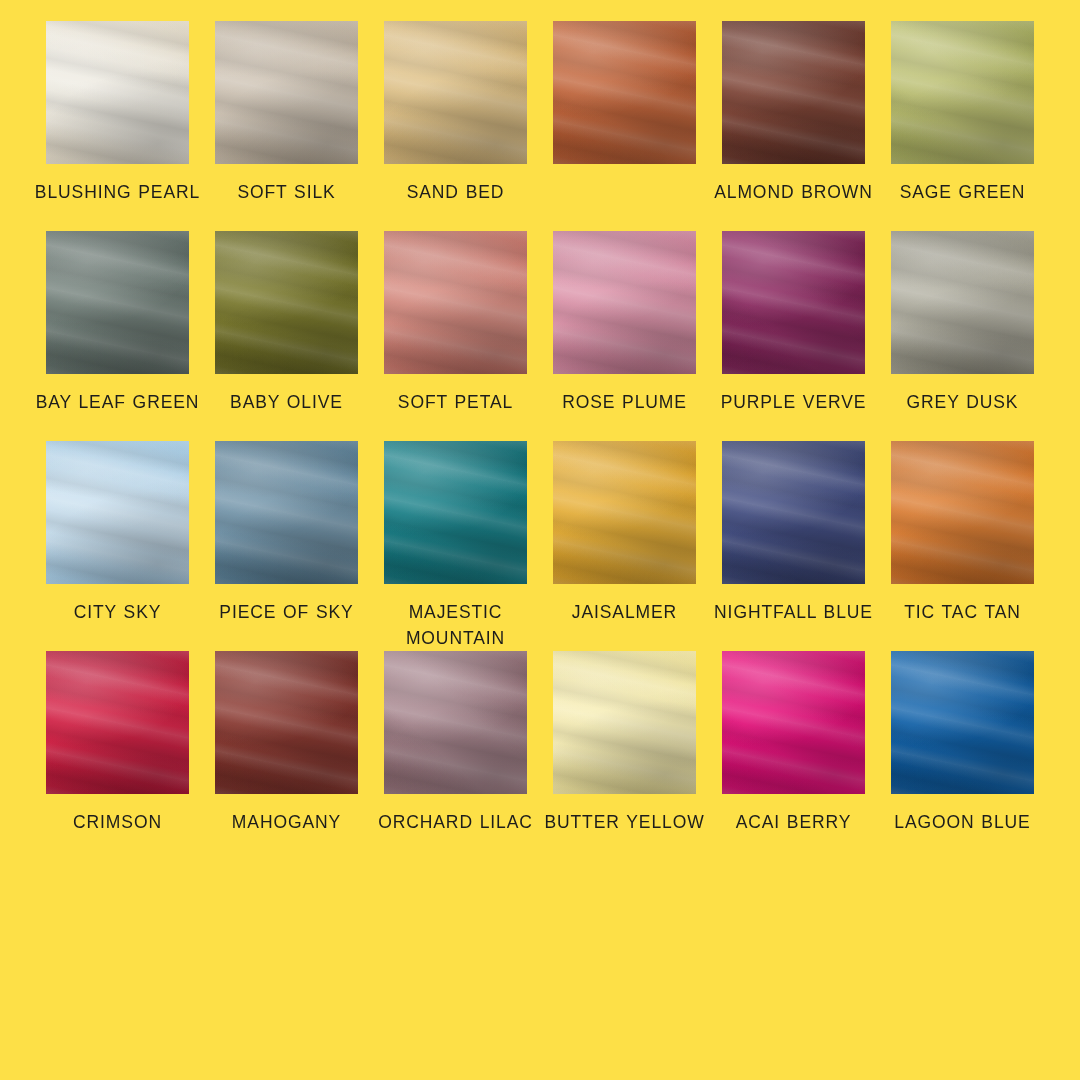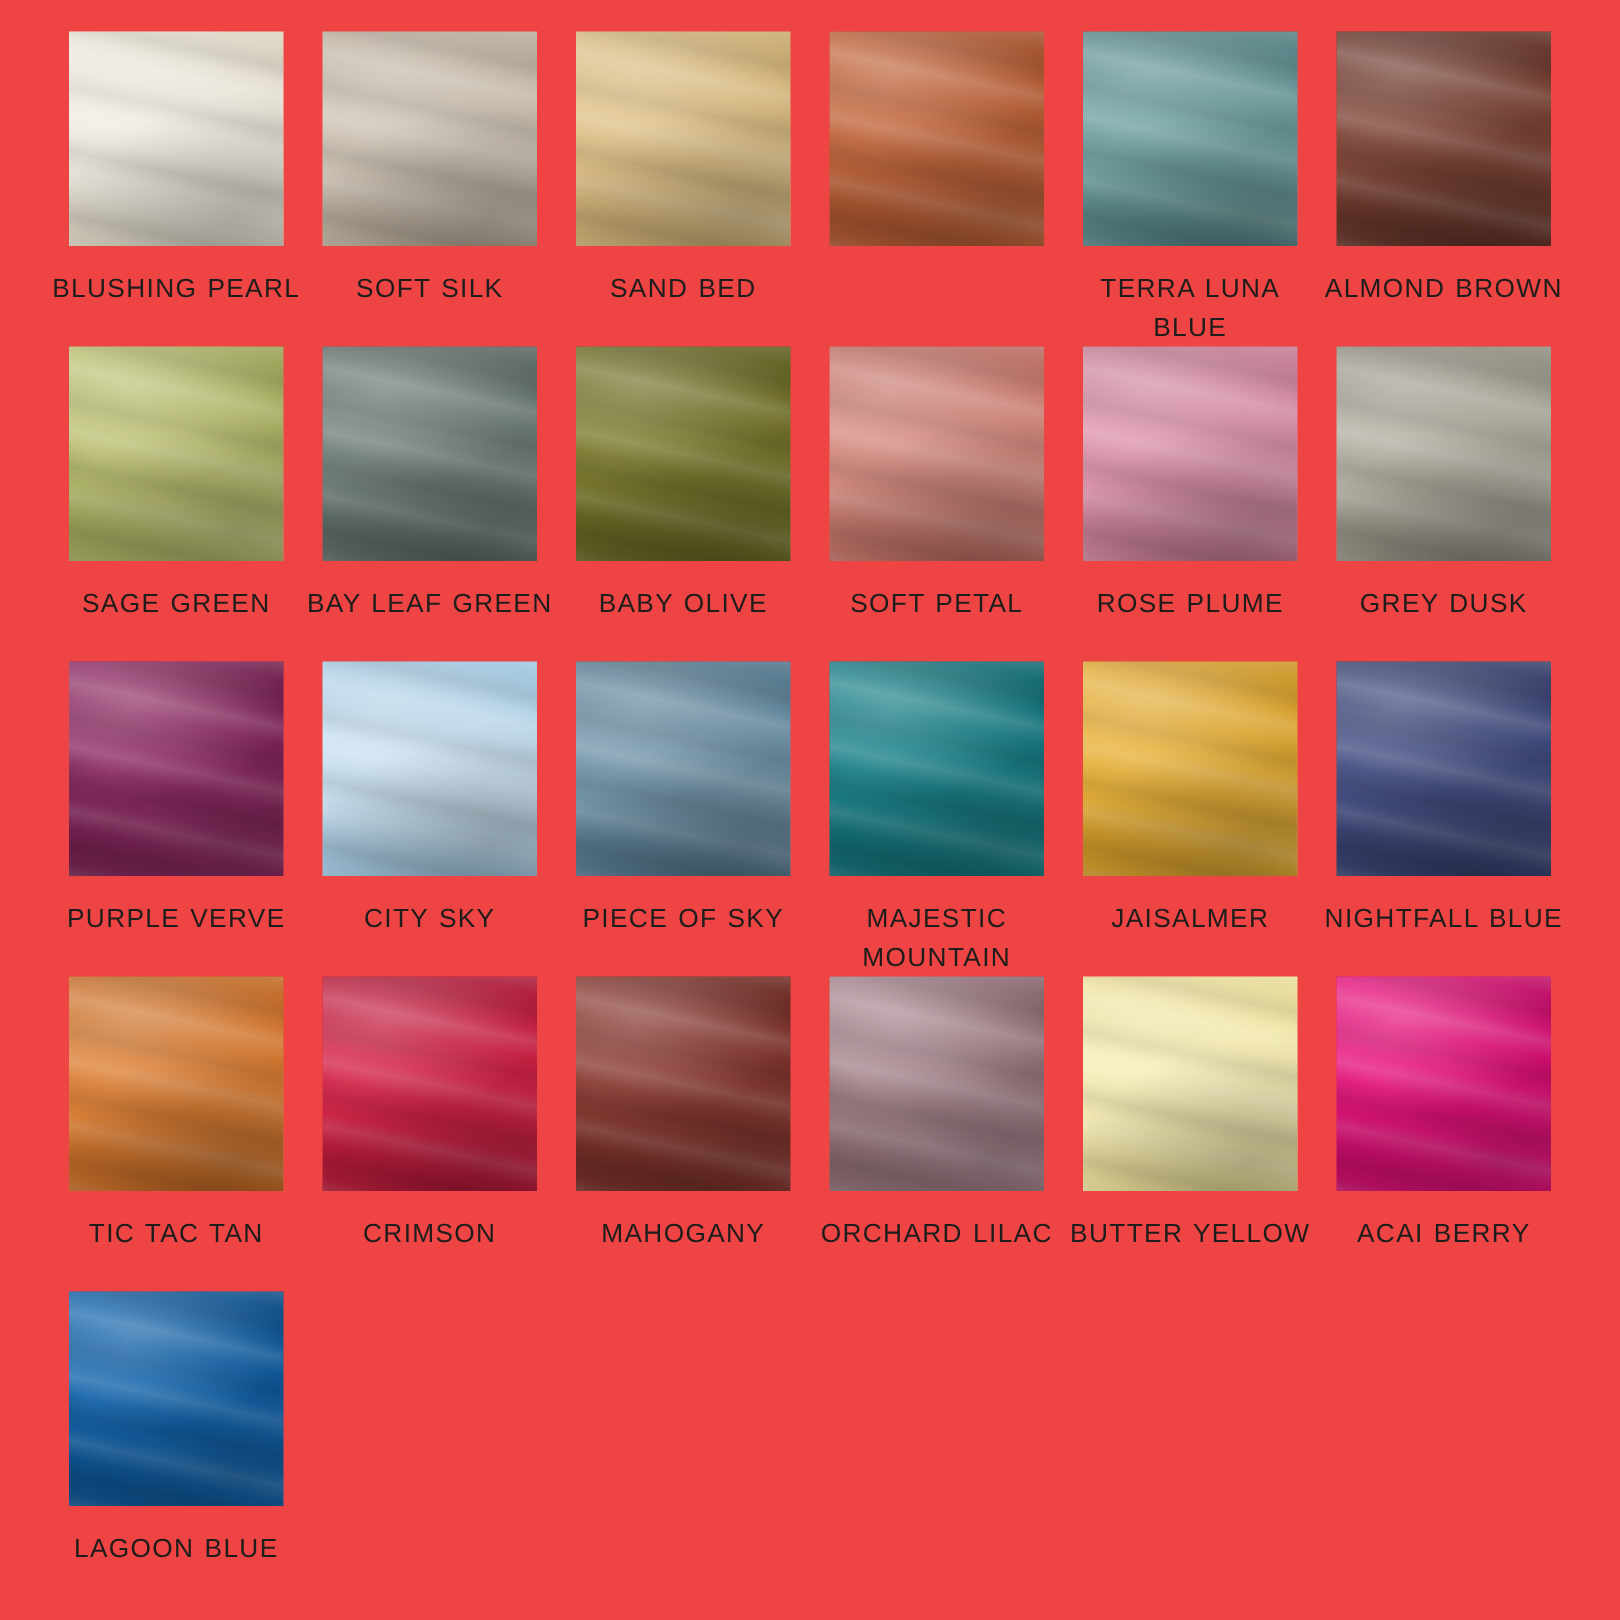--- a/index.html
+++ b/index.html
@@ -90,7 +90,7 @@
 </head>
 <body>
 
-<main id="swatch-grid" style="background: #ef4444;">
+<main id="swatch-grid" style="background: #fde047;">
     <div class="swatch-cell">
       <div class="swatch-chip" style="background: linear-gradient(18deg, rgb(220, 211, 192) 0%, rgb(239, 236, 227) 34%, rgb(239, 236, 227) 58%, rgb(220, 211, 192) 100%);"></div>
       <div class="swatch-label">BLUSHING PEARL</div>

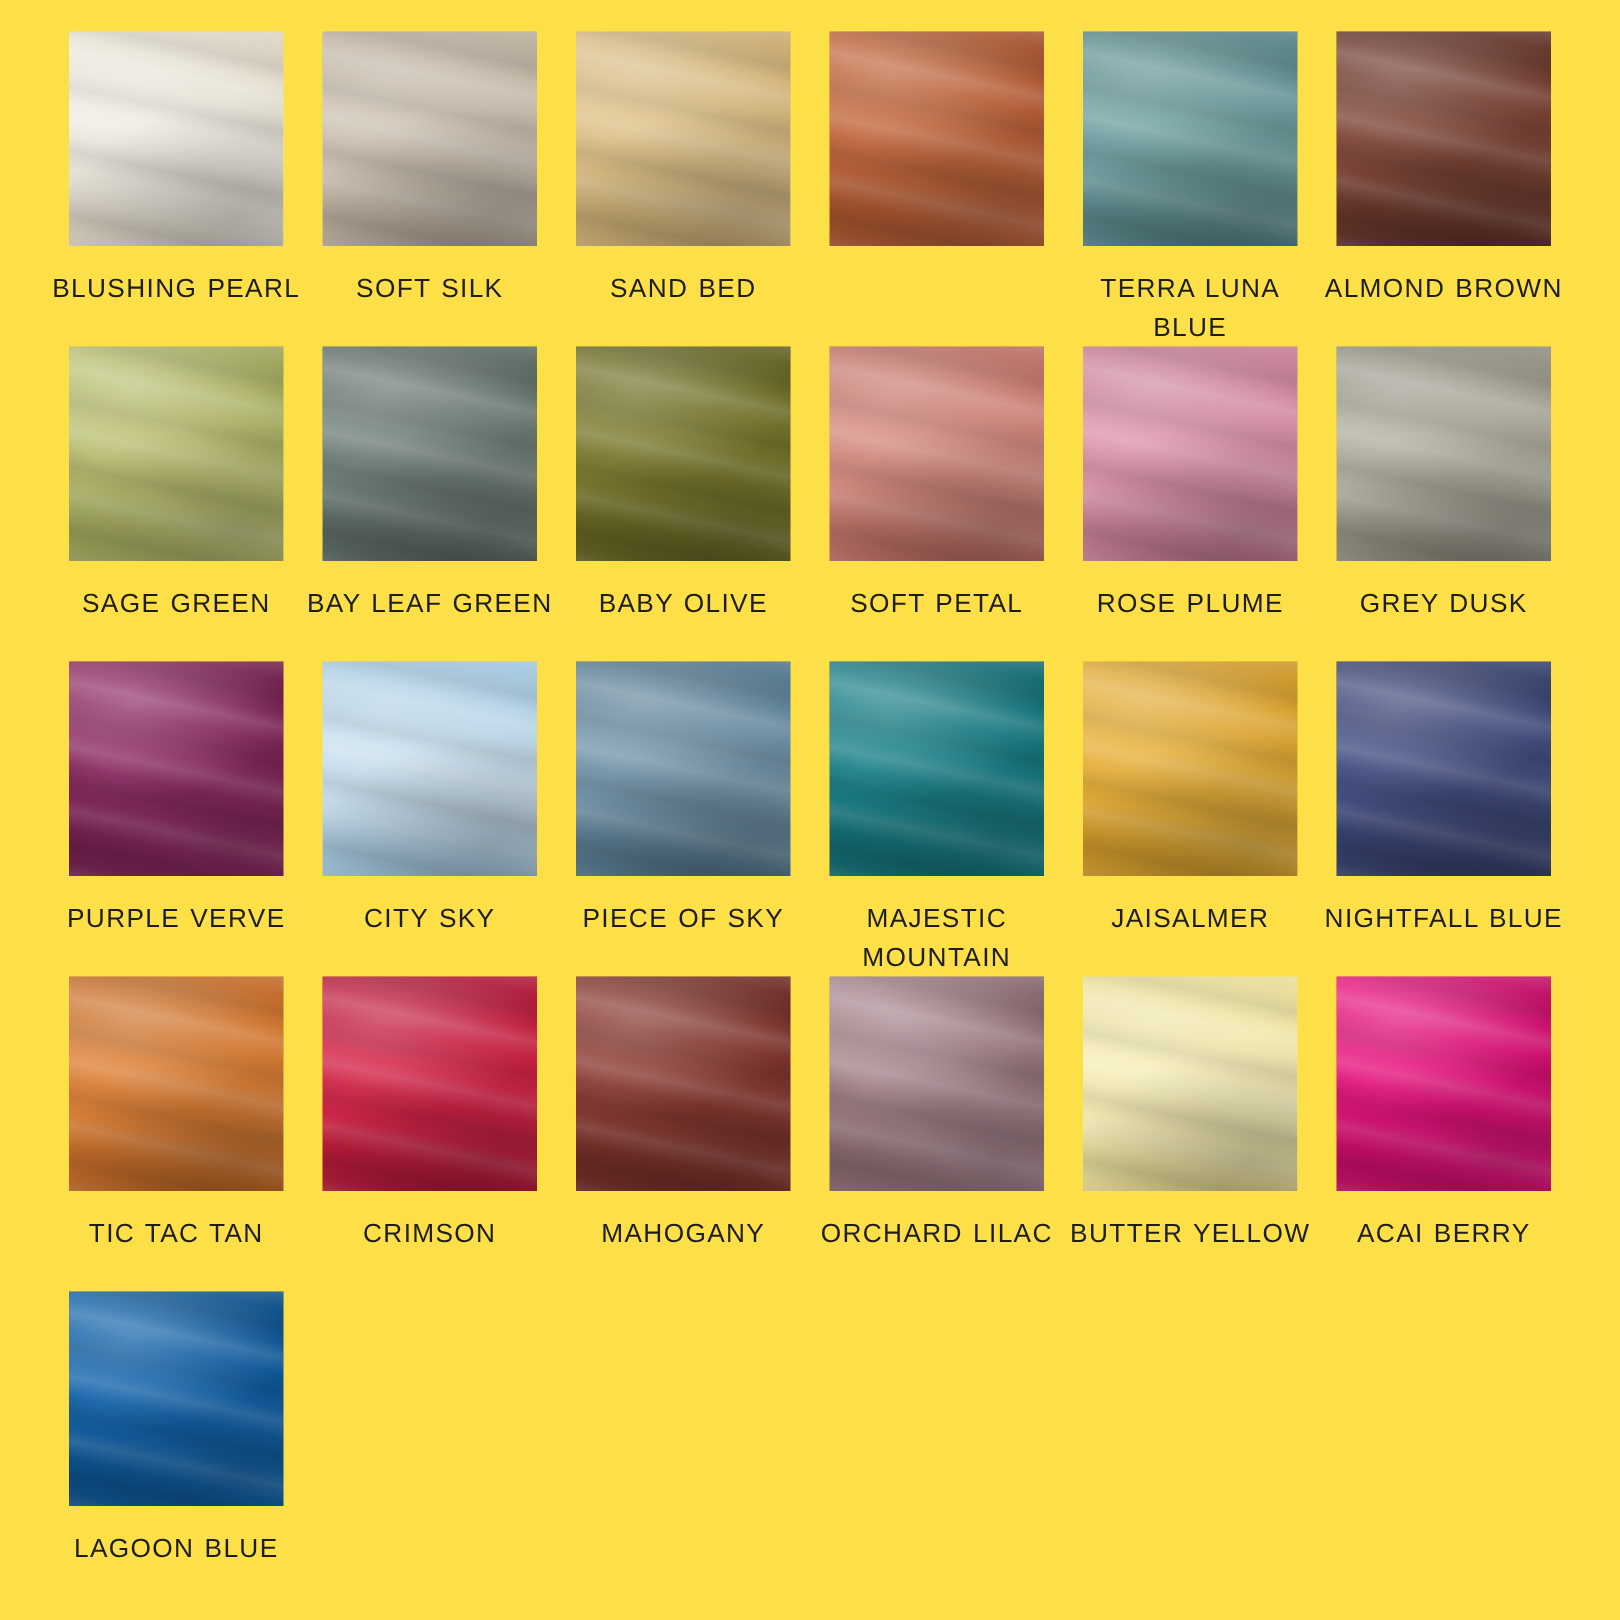--- a/index.html
+++ b/index.html
@@ -107,10 +107,6 @@
       <div class="swatch-chip" style="background: linear-gradient(30deg, rgb(162, 79, 42) 0%, rgb(194, 102, 60) 34%, rgb(194, 102, 60) 58%, rgb(162, 79, 42) 100%);"></div>
     </div>
     <div class="swatch-cell">
-      <div class="swatch-chip" style="background: linear-gradient(8deg, rgb(82, 127, 130) 0%, rgb(113, 161, 162) 34%, rgb(113, 161, 162) 58%, rgb(82, 127, 130) 100%);"></div>
-      <div class="swatch-label">TERRA LUNA BLUE</div>
-    </div>
-    <div class="swatch-cell">
       <div class="swatch-chip" style="background: linear-gradient(6deg, rgb(95, 48, 38) 0%, rgb(126, 69, 55) 34%, rgb(126, 69, 55) 58%, rgb(95, 48, 38) 100%);"></div>
       <div class="swatch-label">ALMOND BROWN</div>
     </div>

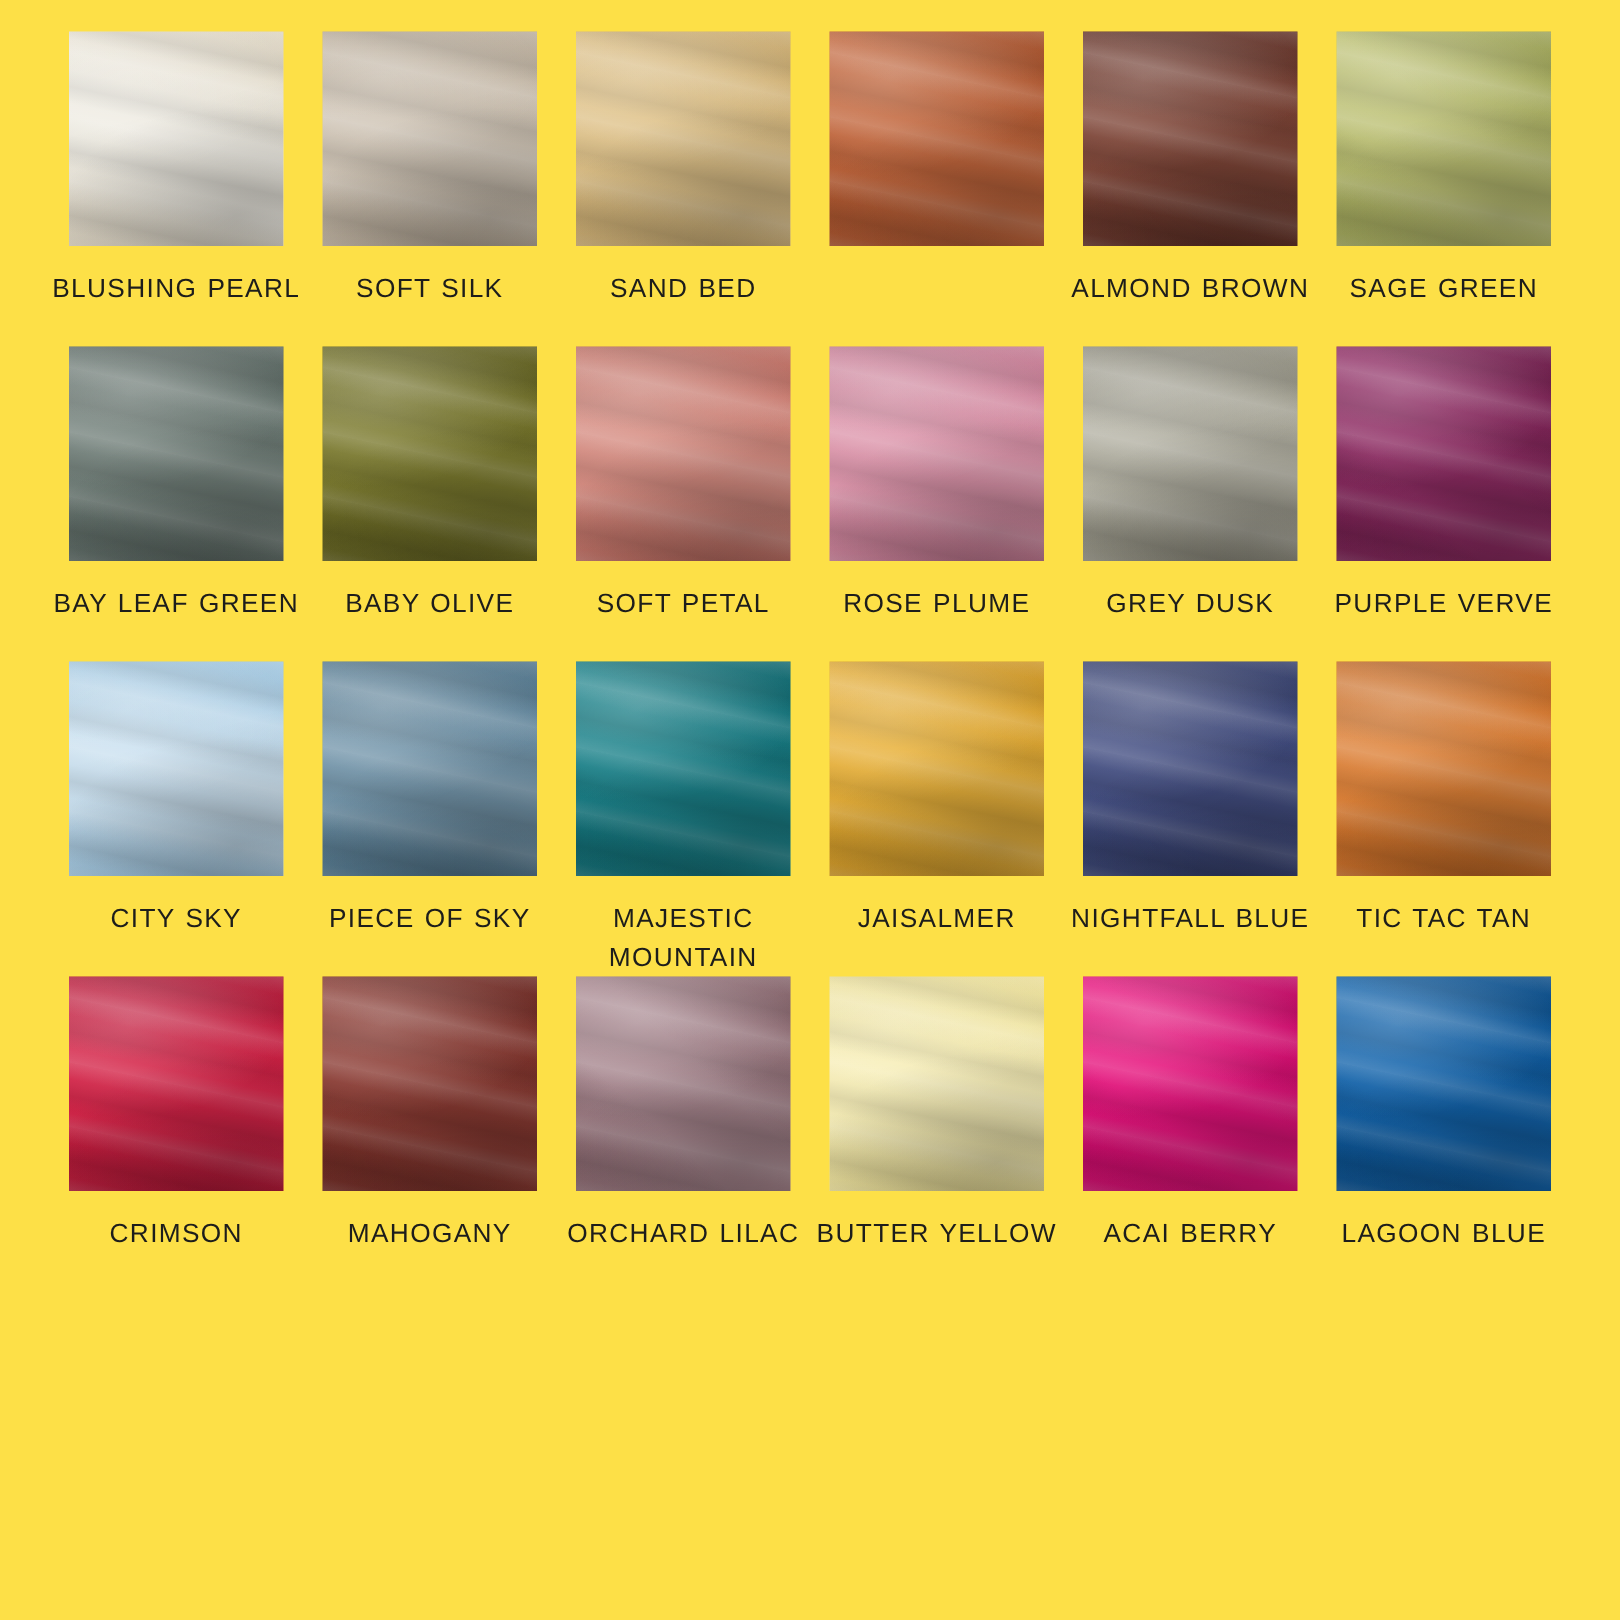--- a/index.html
+++ b/index.html
@@ -131,12 +131,12 @@
       <div class="swatch-label">ROSE PLUME</div>
     </div>
     <div class="swatch-cell">
+      <div class="swatch-chip" style="background: linear-gradient(45deg, rgb(109, 29, 74) 0%, rgb(141, 43, 98) 34%, rgb(141, 43, 98) 58%, rgb(109, 29, 74) 100%);"></div>
+      <div class="swatch-label">PURPLE VERVE</div>
+    </div>
+    <div class="swatch-cell">
       <div class="swatch-chip" style="background: linear-gradient(4deg, rgb(141, 139, 125) 0%, rgb(179, 177, 163) 34%, rgb(179, 177, 163) 58%, rgb(141, 139, 125) 100%);"></div>
       <div class="swatch-label">GREY DUSK</div>
-    </div>
-    <div class="swatch-cell">
-      <div class="swatch-chip" style="background: linear-gradient(45deg, rgb(109, 29, 74) 0%, rgb(141, 43, 98) 34%, rgb(141, 43, 98) 58%, rgb(109, 29, 74) 100%);"></div>
-      <div class="swatch-label">PURPLE VERVE</div>
     </div>
     <div class="swatch-cell">
       <div class="swatch-chip" style="background: linear-gradient(6deg, rgb(157, 196, 222) 0%, rgb(203, 225, 240) 34%, rgb(203, 225, 240) 58%, rgb(157, 196, 222) 100%);"></div>

